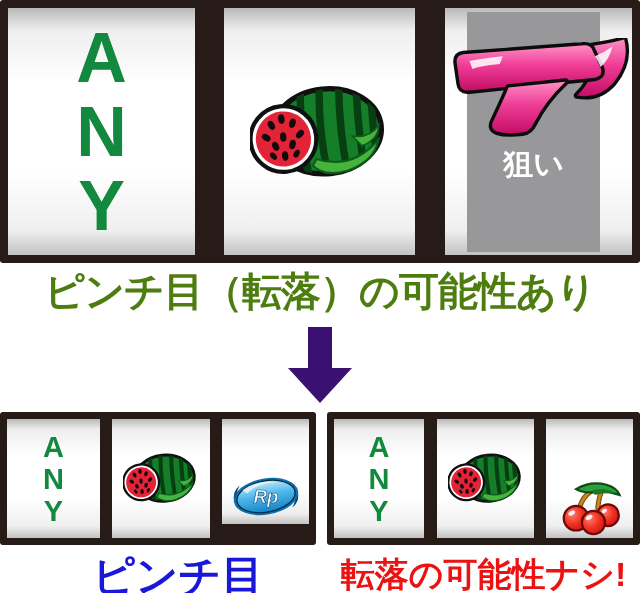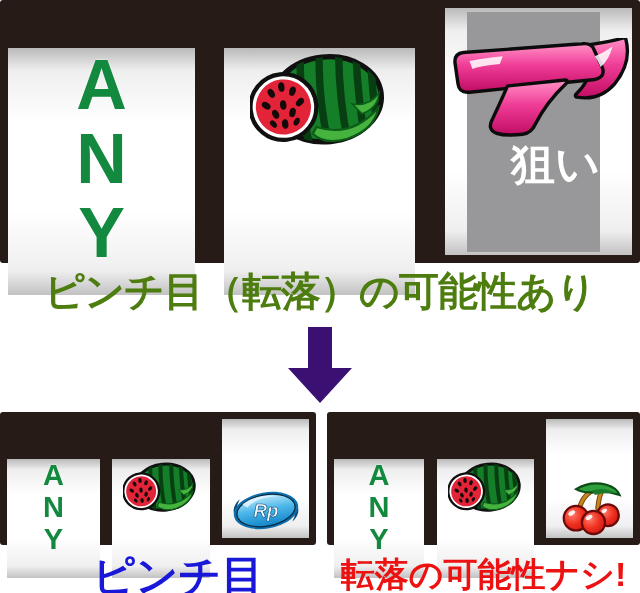--- a/index.html
+++ b/index.html
@@ -17,7 +17,7 @@
   .any-big{font-size:70px;line-height:74px;width:80px;letter-spacing:0;}
   .any-small{font-size:29px;line-height:32px;width:40px;}
 
-  .reel-center{display:flex;align-items:flex-start;justify-content:center;margin-top:40px;}
+  .reel-center{display:flex;align-items:center;justify-content:center;}
 
   
   .aim-strip{position:absolute;background:#98989a;}

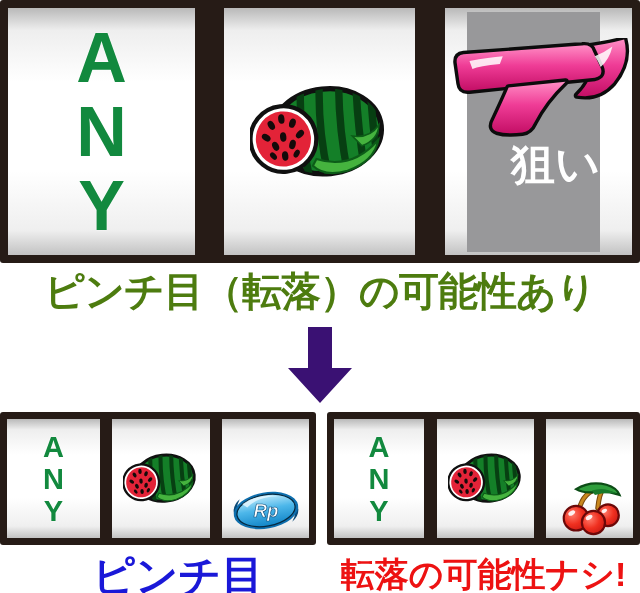--- a/index.html
+++ b/index.html
@@ -21,8 +21,8 @@
 
   
   .aim-strip{position:absolute;background:#98989a;}
-  .aim-label{position:absolute;color:#ffffff;font-weight:bold;font-size:44px;line-height:56px;
-             word-break:break-all;text-align:right;}
+  .aim-label{position:absolute;color:#ffffff;font-weight:bold;font-size:30px;line-height:56px;
+             word-break:break-all;text-align:center;}
 
   .title{position:absolute;top:264px;left:0;width:640px;text-align:center;
          font-size:40px;font-weight:bold;color:#4d7c0f;letter-spacing:-1px;white-space:nowrap;}

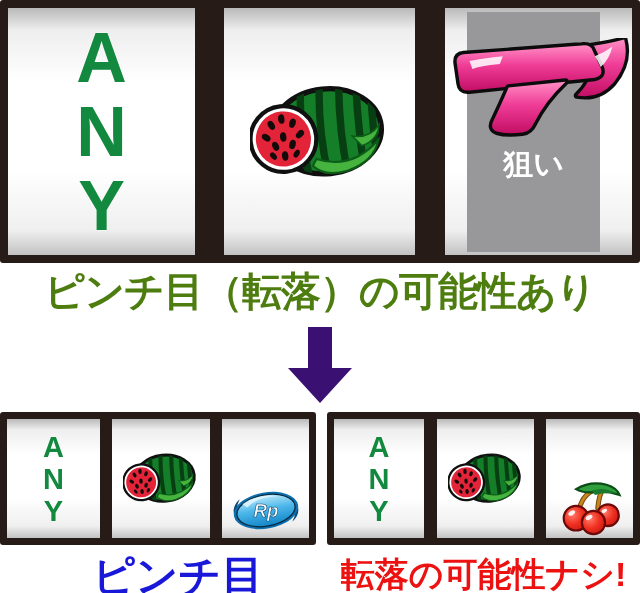--- a/index.html
+++ b/index.html
@@ -131,7 +131,7 @@
         <use href="#wmelon"></use>
       </svg>
     </div>
-    <div class="reel" style="left:222px;top:7px;width:87px;height:119px;">
+    <div class="reel" style="left:222px;top:7px;width:87px;height:105px;">
       <svg class="abs" style="left:9px;bottom:5px;" width="70" height="45" viewBox="0 0 112 72">
         <path d="M6,46 Q0,30 14,18 Q6,32 12,46 Z" fill="#0a4a78"></path>
         <path d="M106,26 Q112,42 98,54 Q106,40 100,26 Z" fill="#0a4a78"></path>

